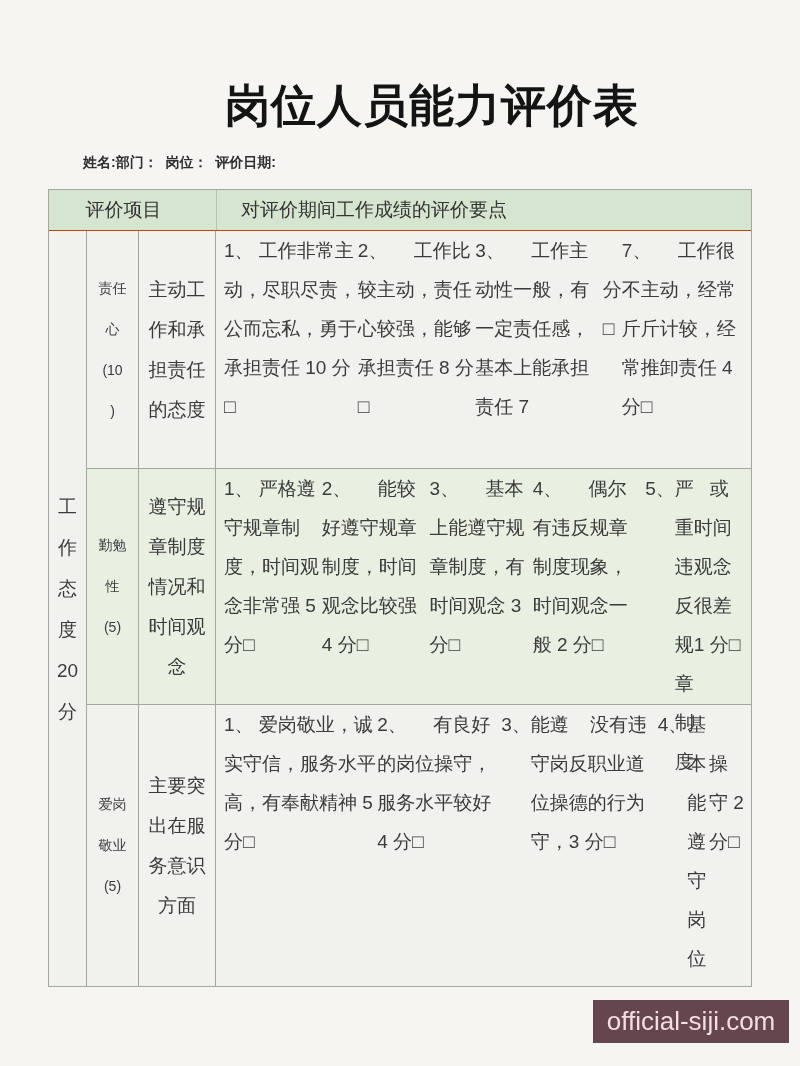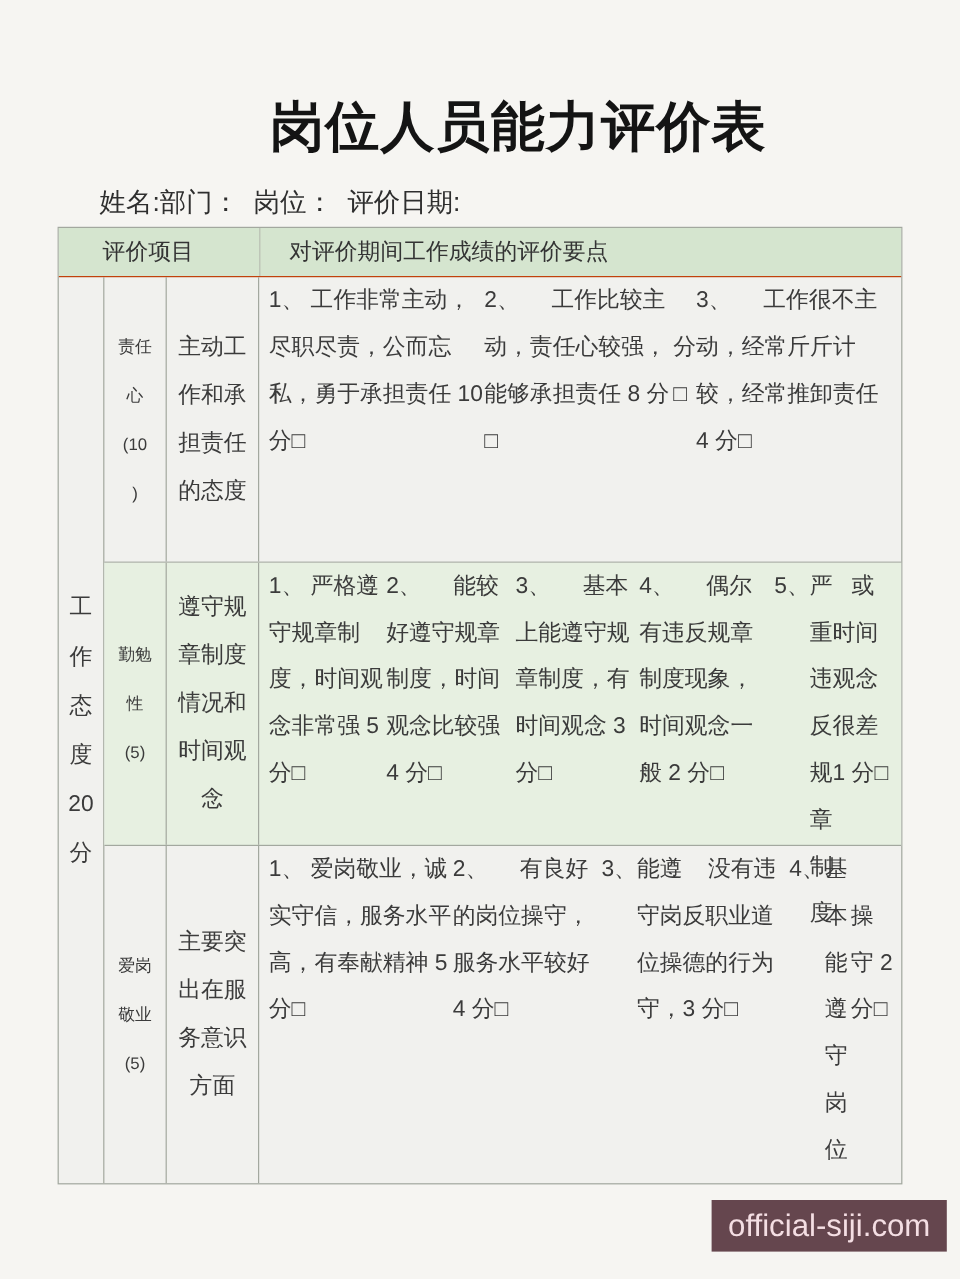--- a/index.html
+++ b/index.html
@@ -17,7 +17,7 @@
   }
   .meta{
     position:absolute;left:83px;top:154px;
-    font-size:22px;color:#2e2e2e;white-space:pre-wrap;
+    font-size:14px;color:#2e2e2e;white-space:pre-wrap;font-weight:bold;
   }
   .eval-table{
     position:absolute;left:48px;top:189px;width:704px;

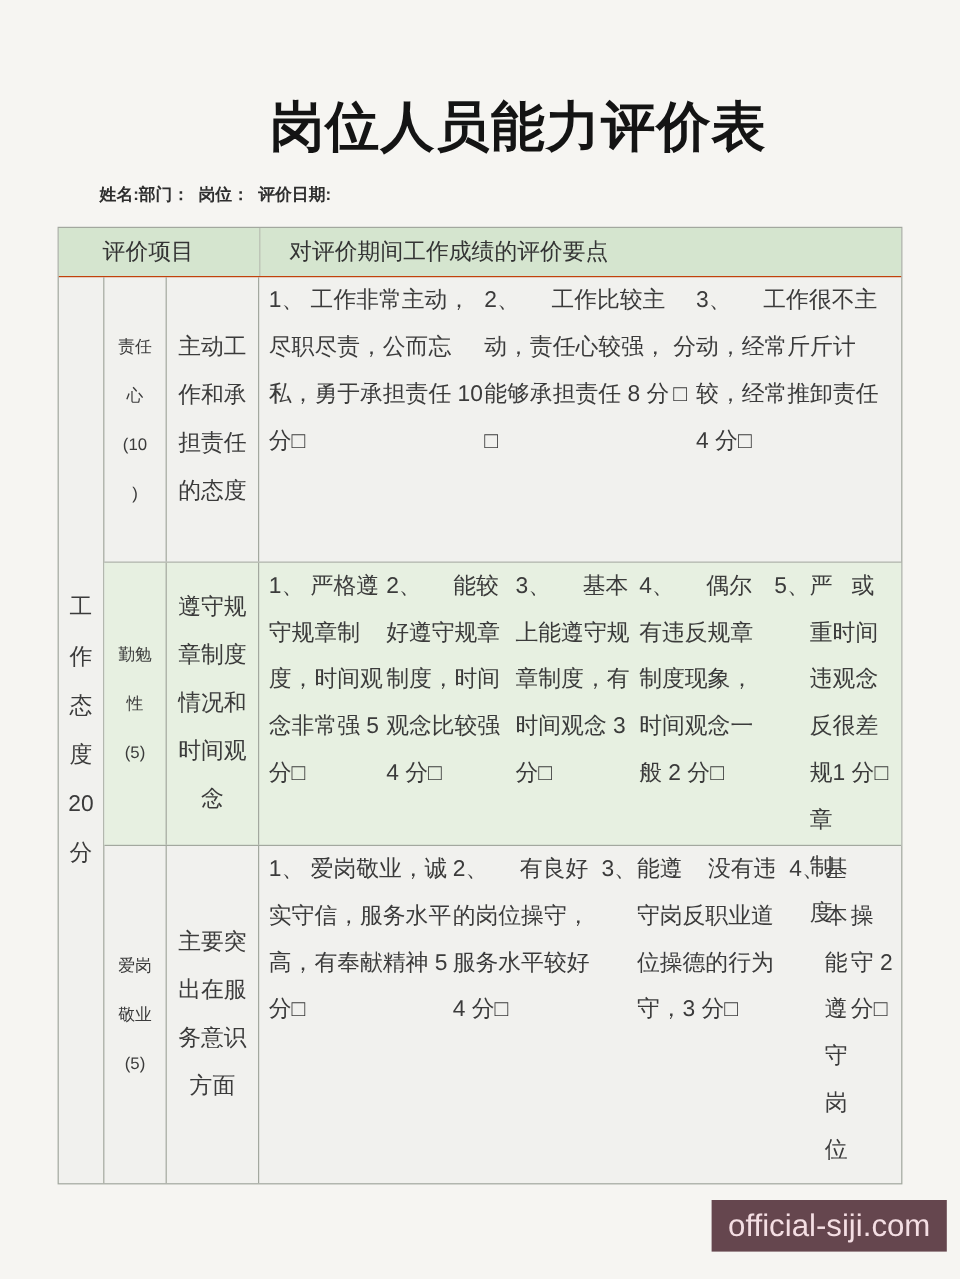--- a/index.html
+++ b/index.html
@@ -103,6 +103,7 @@
             <div class="cell cell-points">
               <div class="point-line">1、 工作非常主动，尽职尽责，公而忘私，勇于承担责任 10 分□</div>
               <div class="point-line">2、     工作比较主动，责任心较强，能够承担责任 8 分□</div>
+              <div class="point-line">3、     工作主动性一般，有一定责任感，基本上能承担责任 7</div>
               <div class="point-line">    分□</div>
               <div class="point-line">3、     工作很不主动，经常斤斤计较，经常推卸责任 4 分□</div>
             </div>

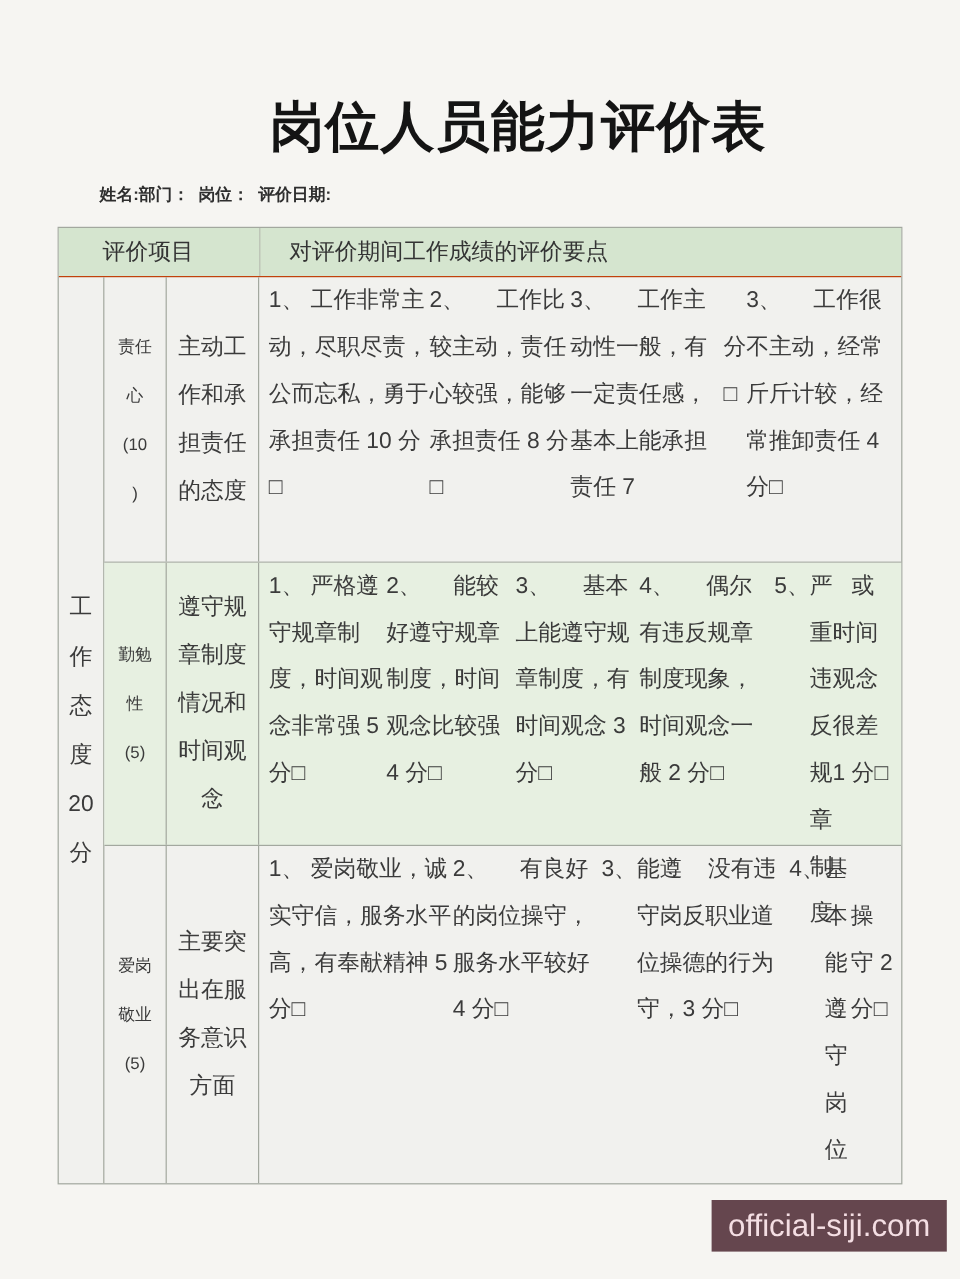--- a/index.html
+++ b/index.html
@@ -105,7 +105,7 @@
               <div class="point-line">2、     工作比较主动，责任心较强，能够承担责任 8 分□</div>
               <div class="point-line">3、     工作主动性一般，有一定责任感，基本上能承担责任 7</div>
               <div class="point-line">    分□</div>
-              <div class="point-line">3、     工作很不主动，经常斤斤计较，经常推卸责任 4 分□</div>
+              <div class="point-line">7、     工作很不主动，经常斤斤计较，经常推卸责任 4 分□</div>
             </div>
           </div>
           <div class="row">

